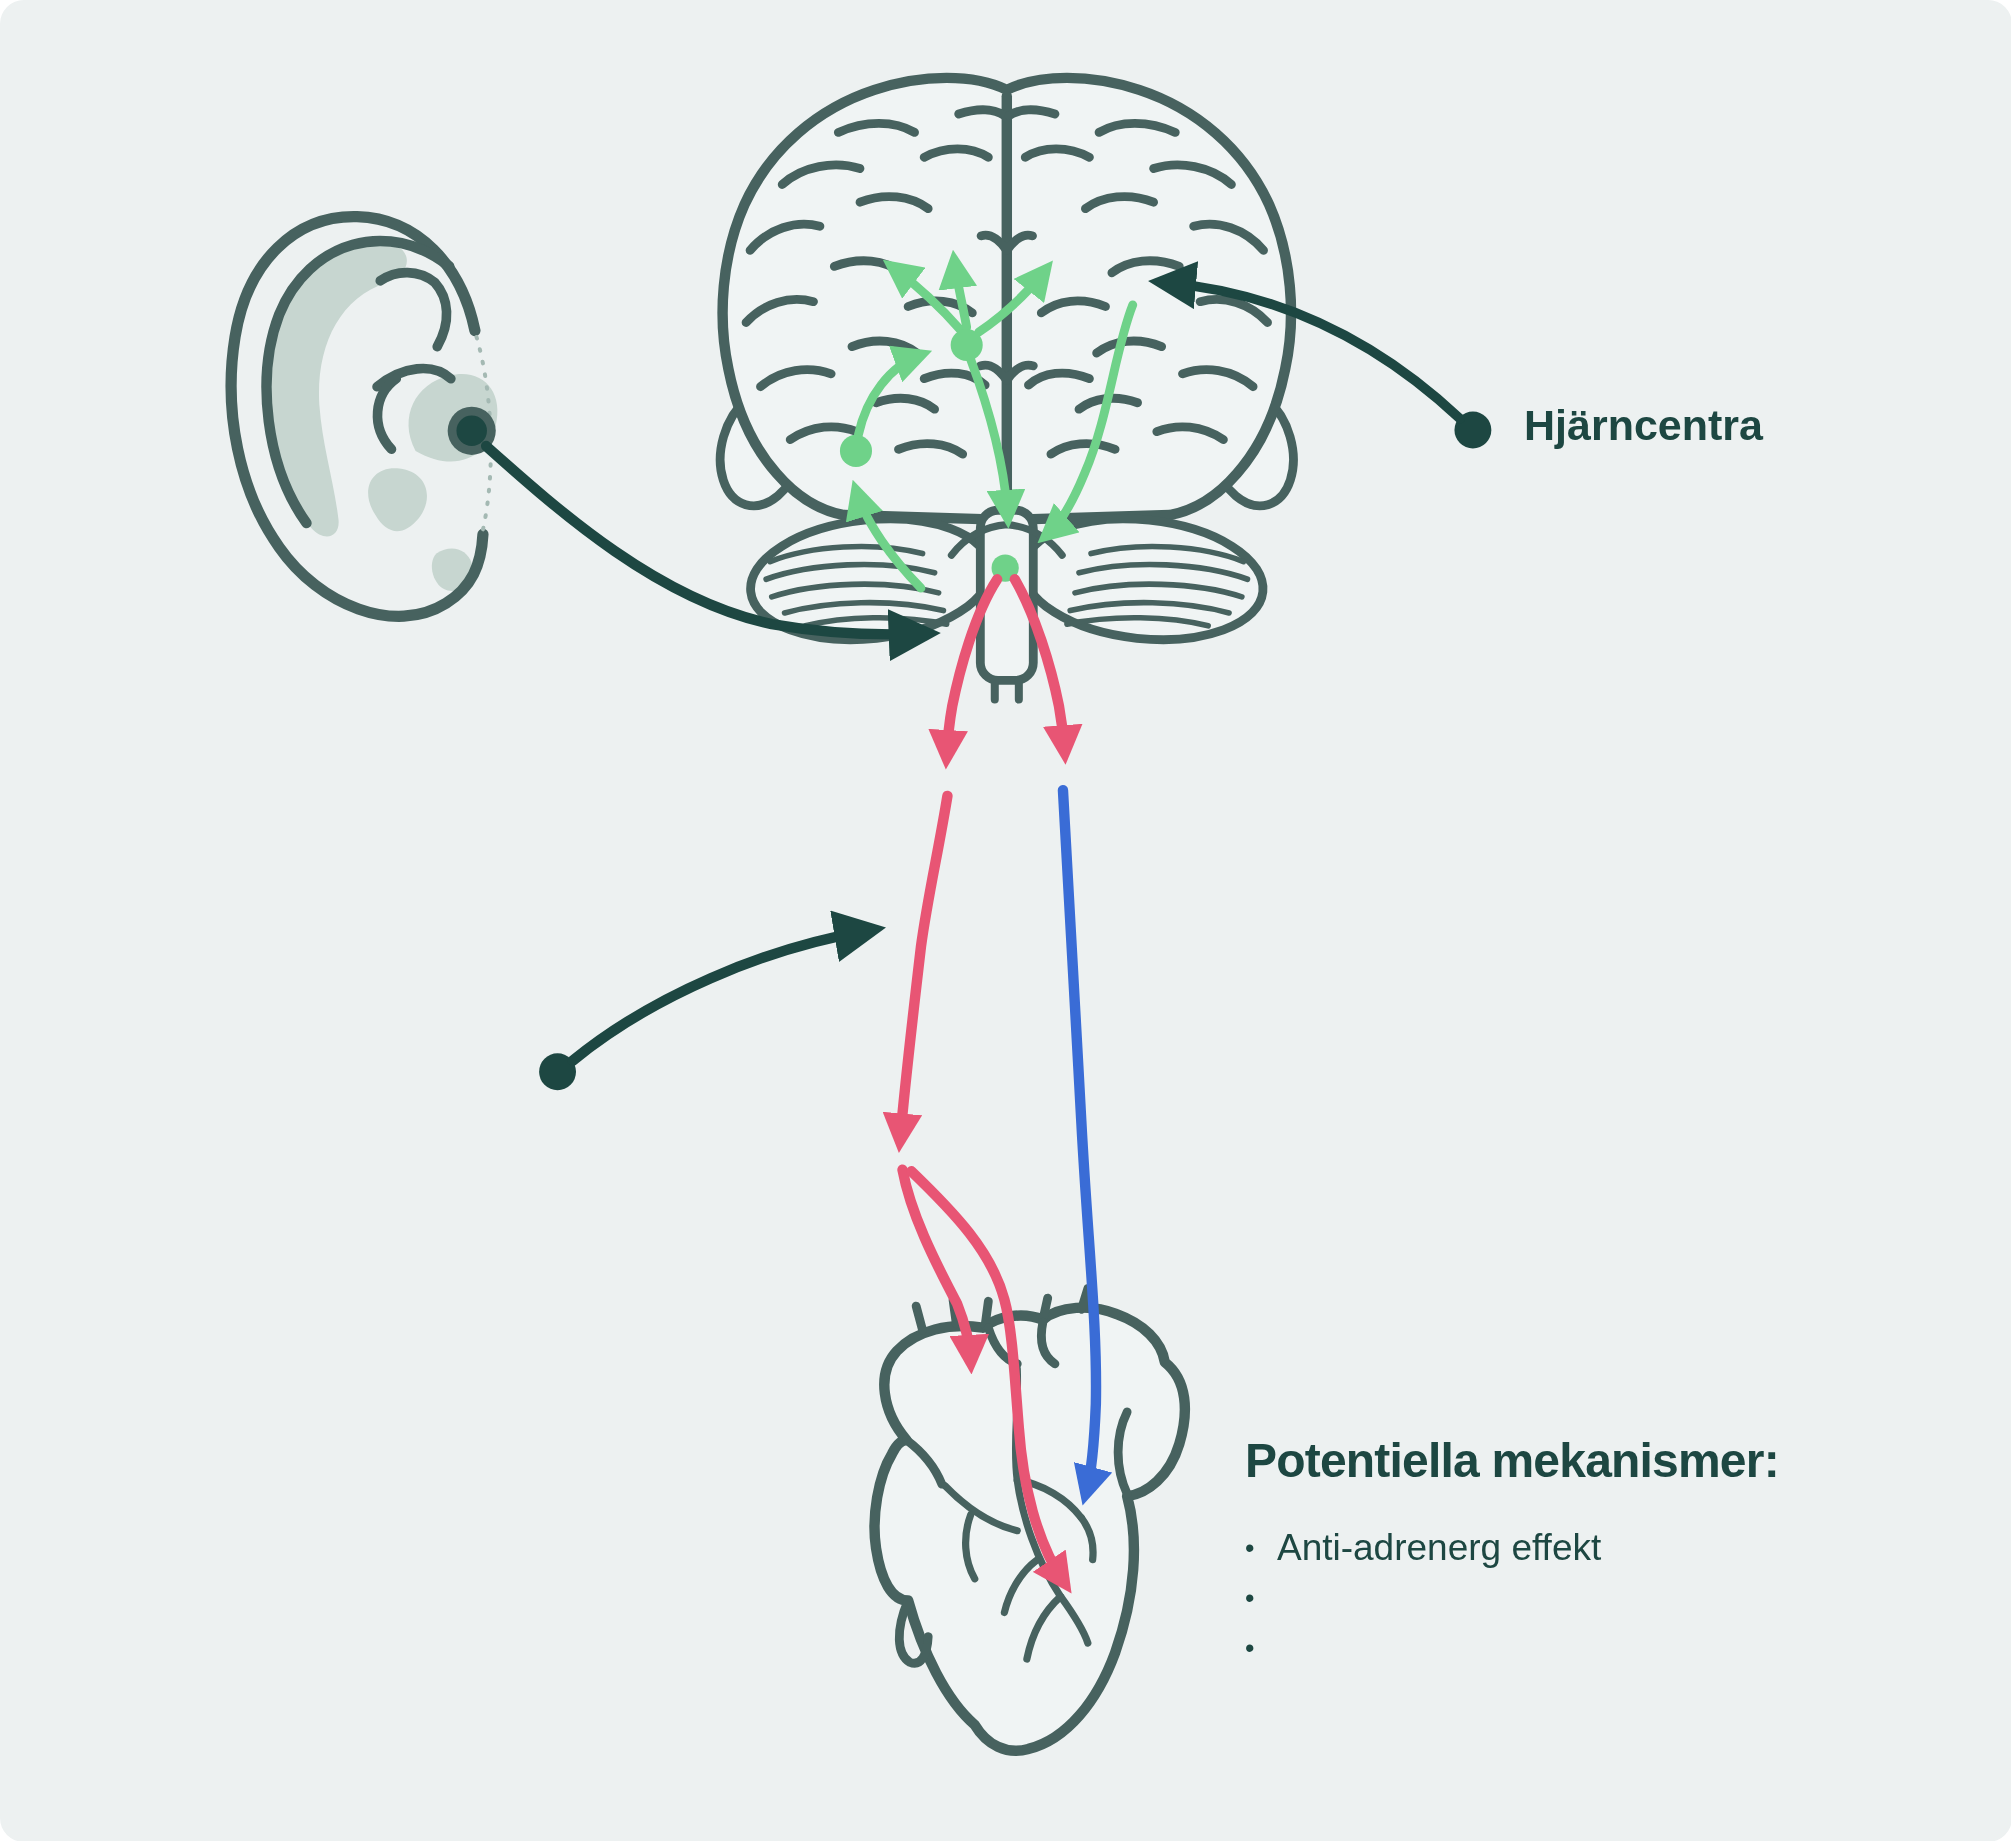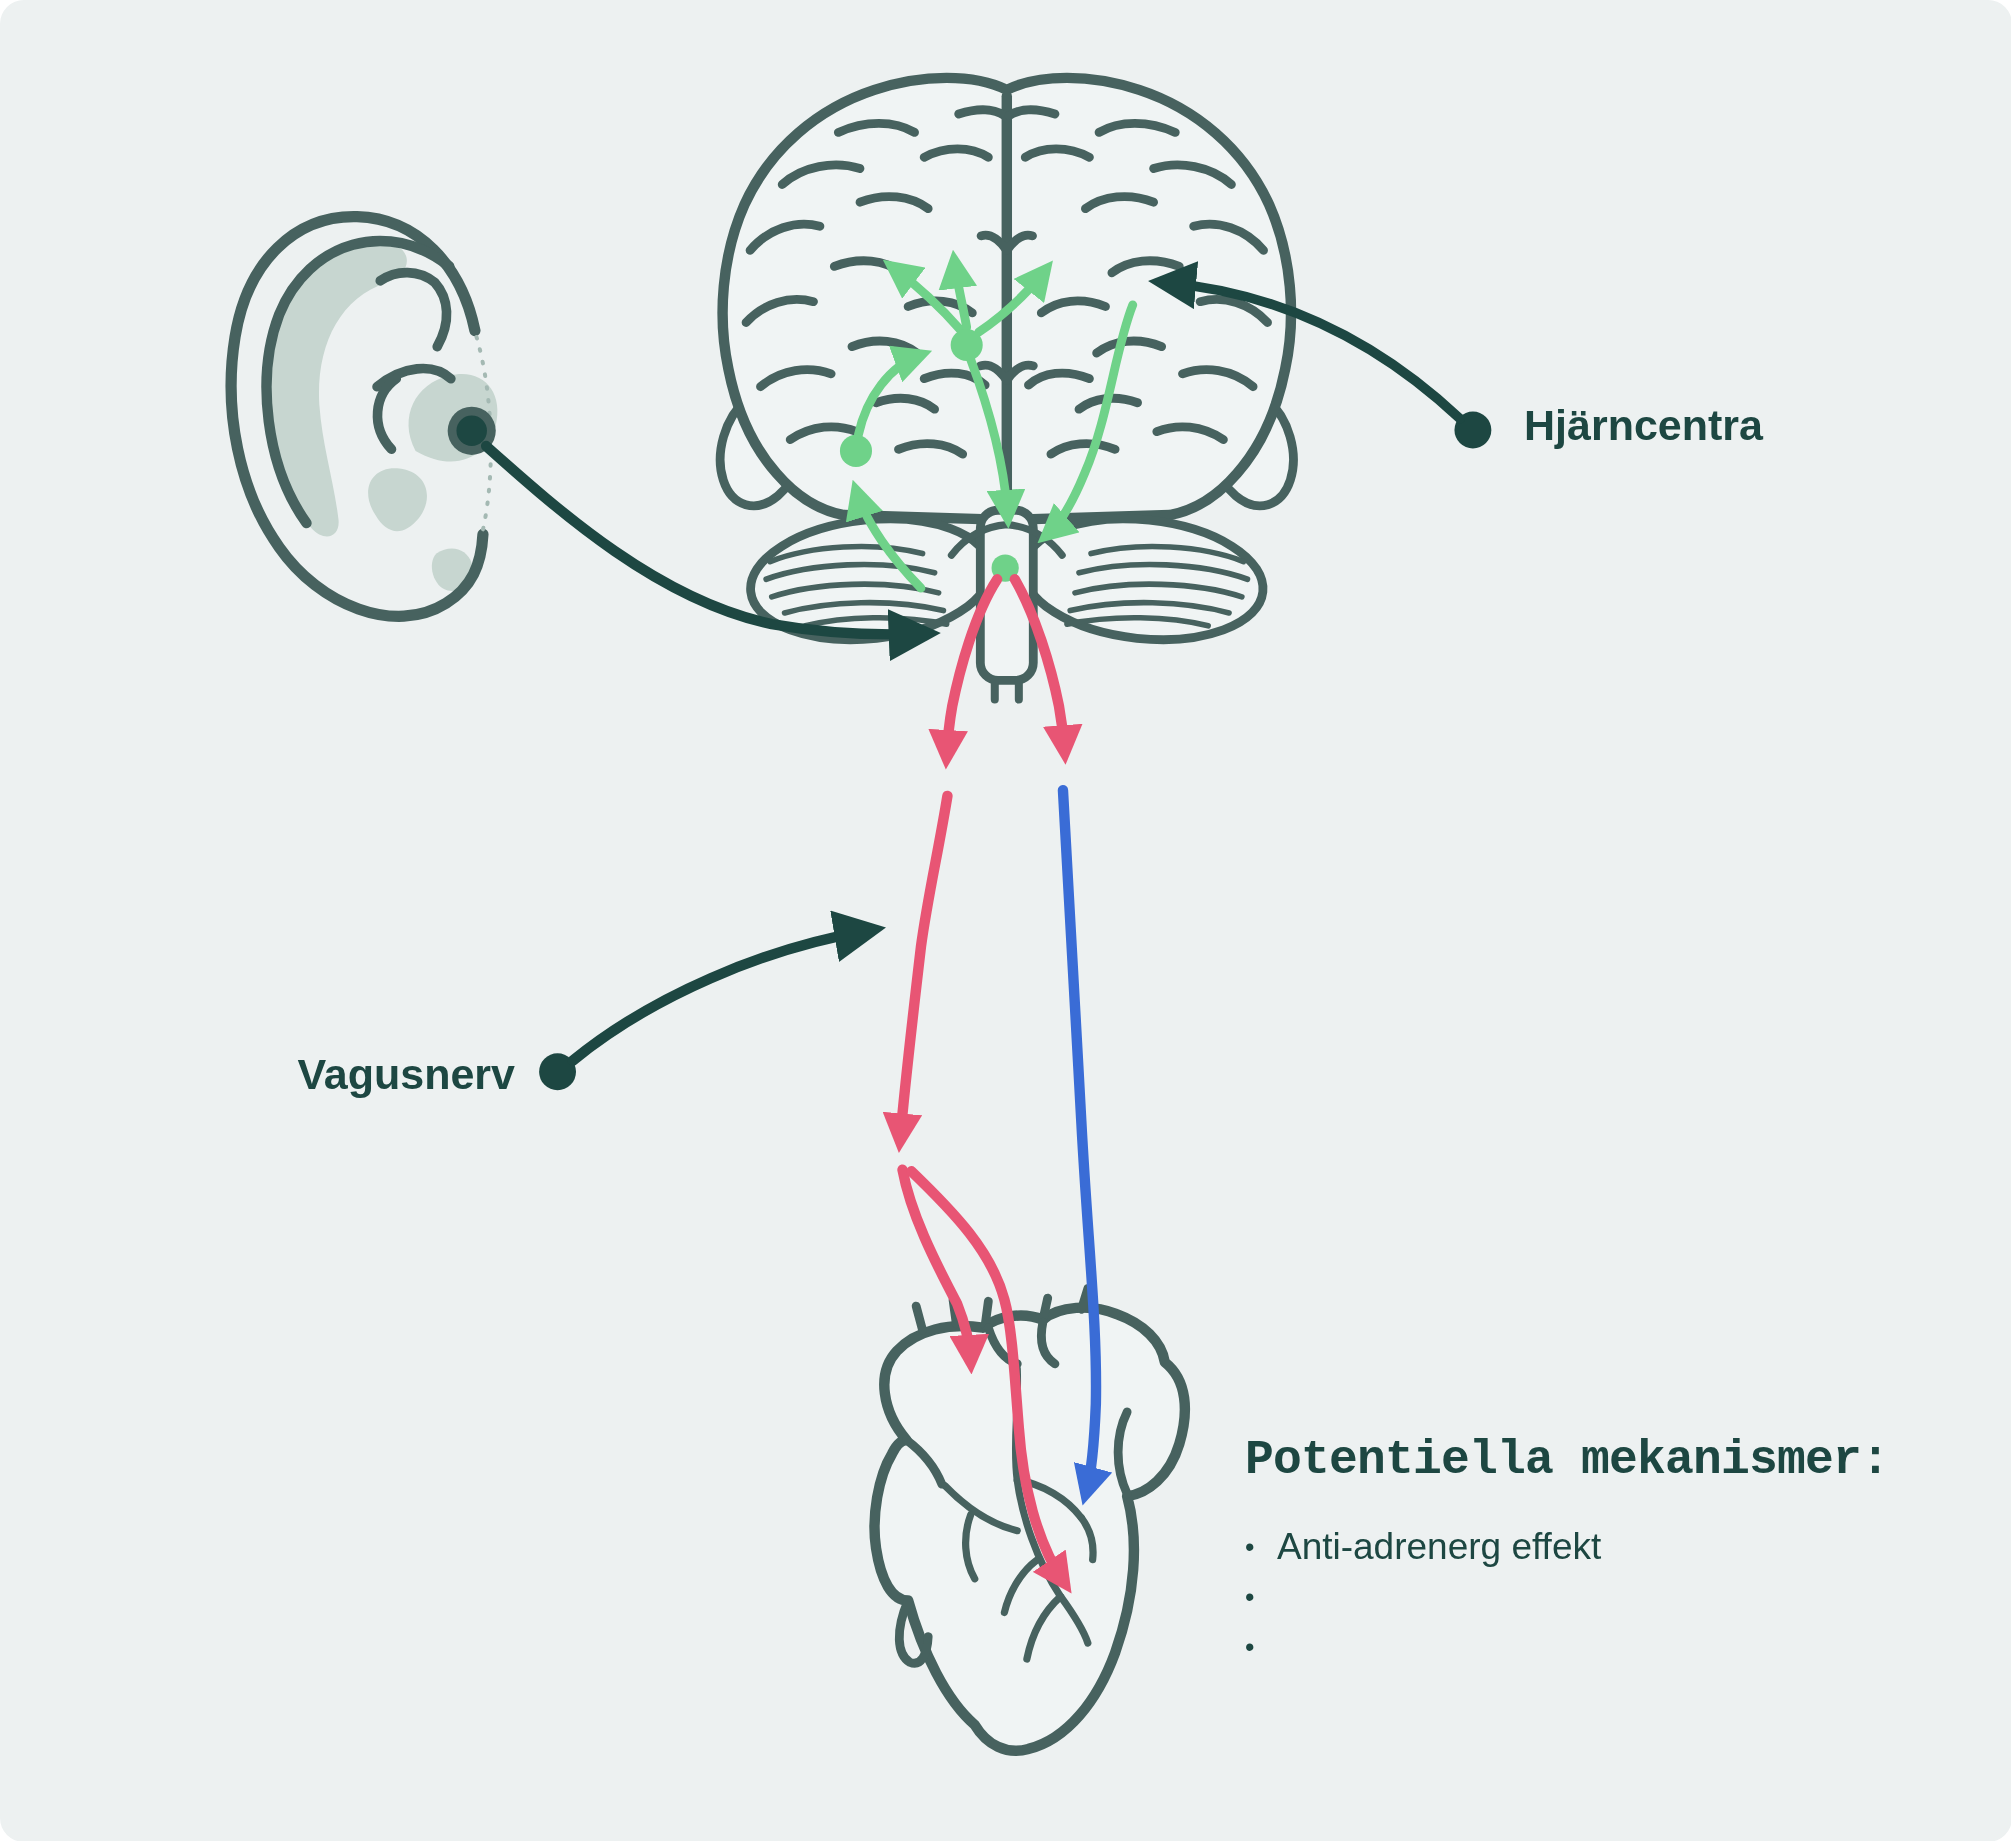--- a/index.html
+++ b/index.html
@@ -192,7 +192,6 @@
   </svg>
 
   <div class="label label-hj">Hjärncentra</div>
-  <div class="label label-vag">Vagusnerv</div>
 
   <div class="mech">
     <h2 class="mech-heading">Potentiella mekanismer:</h2>

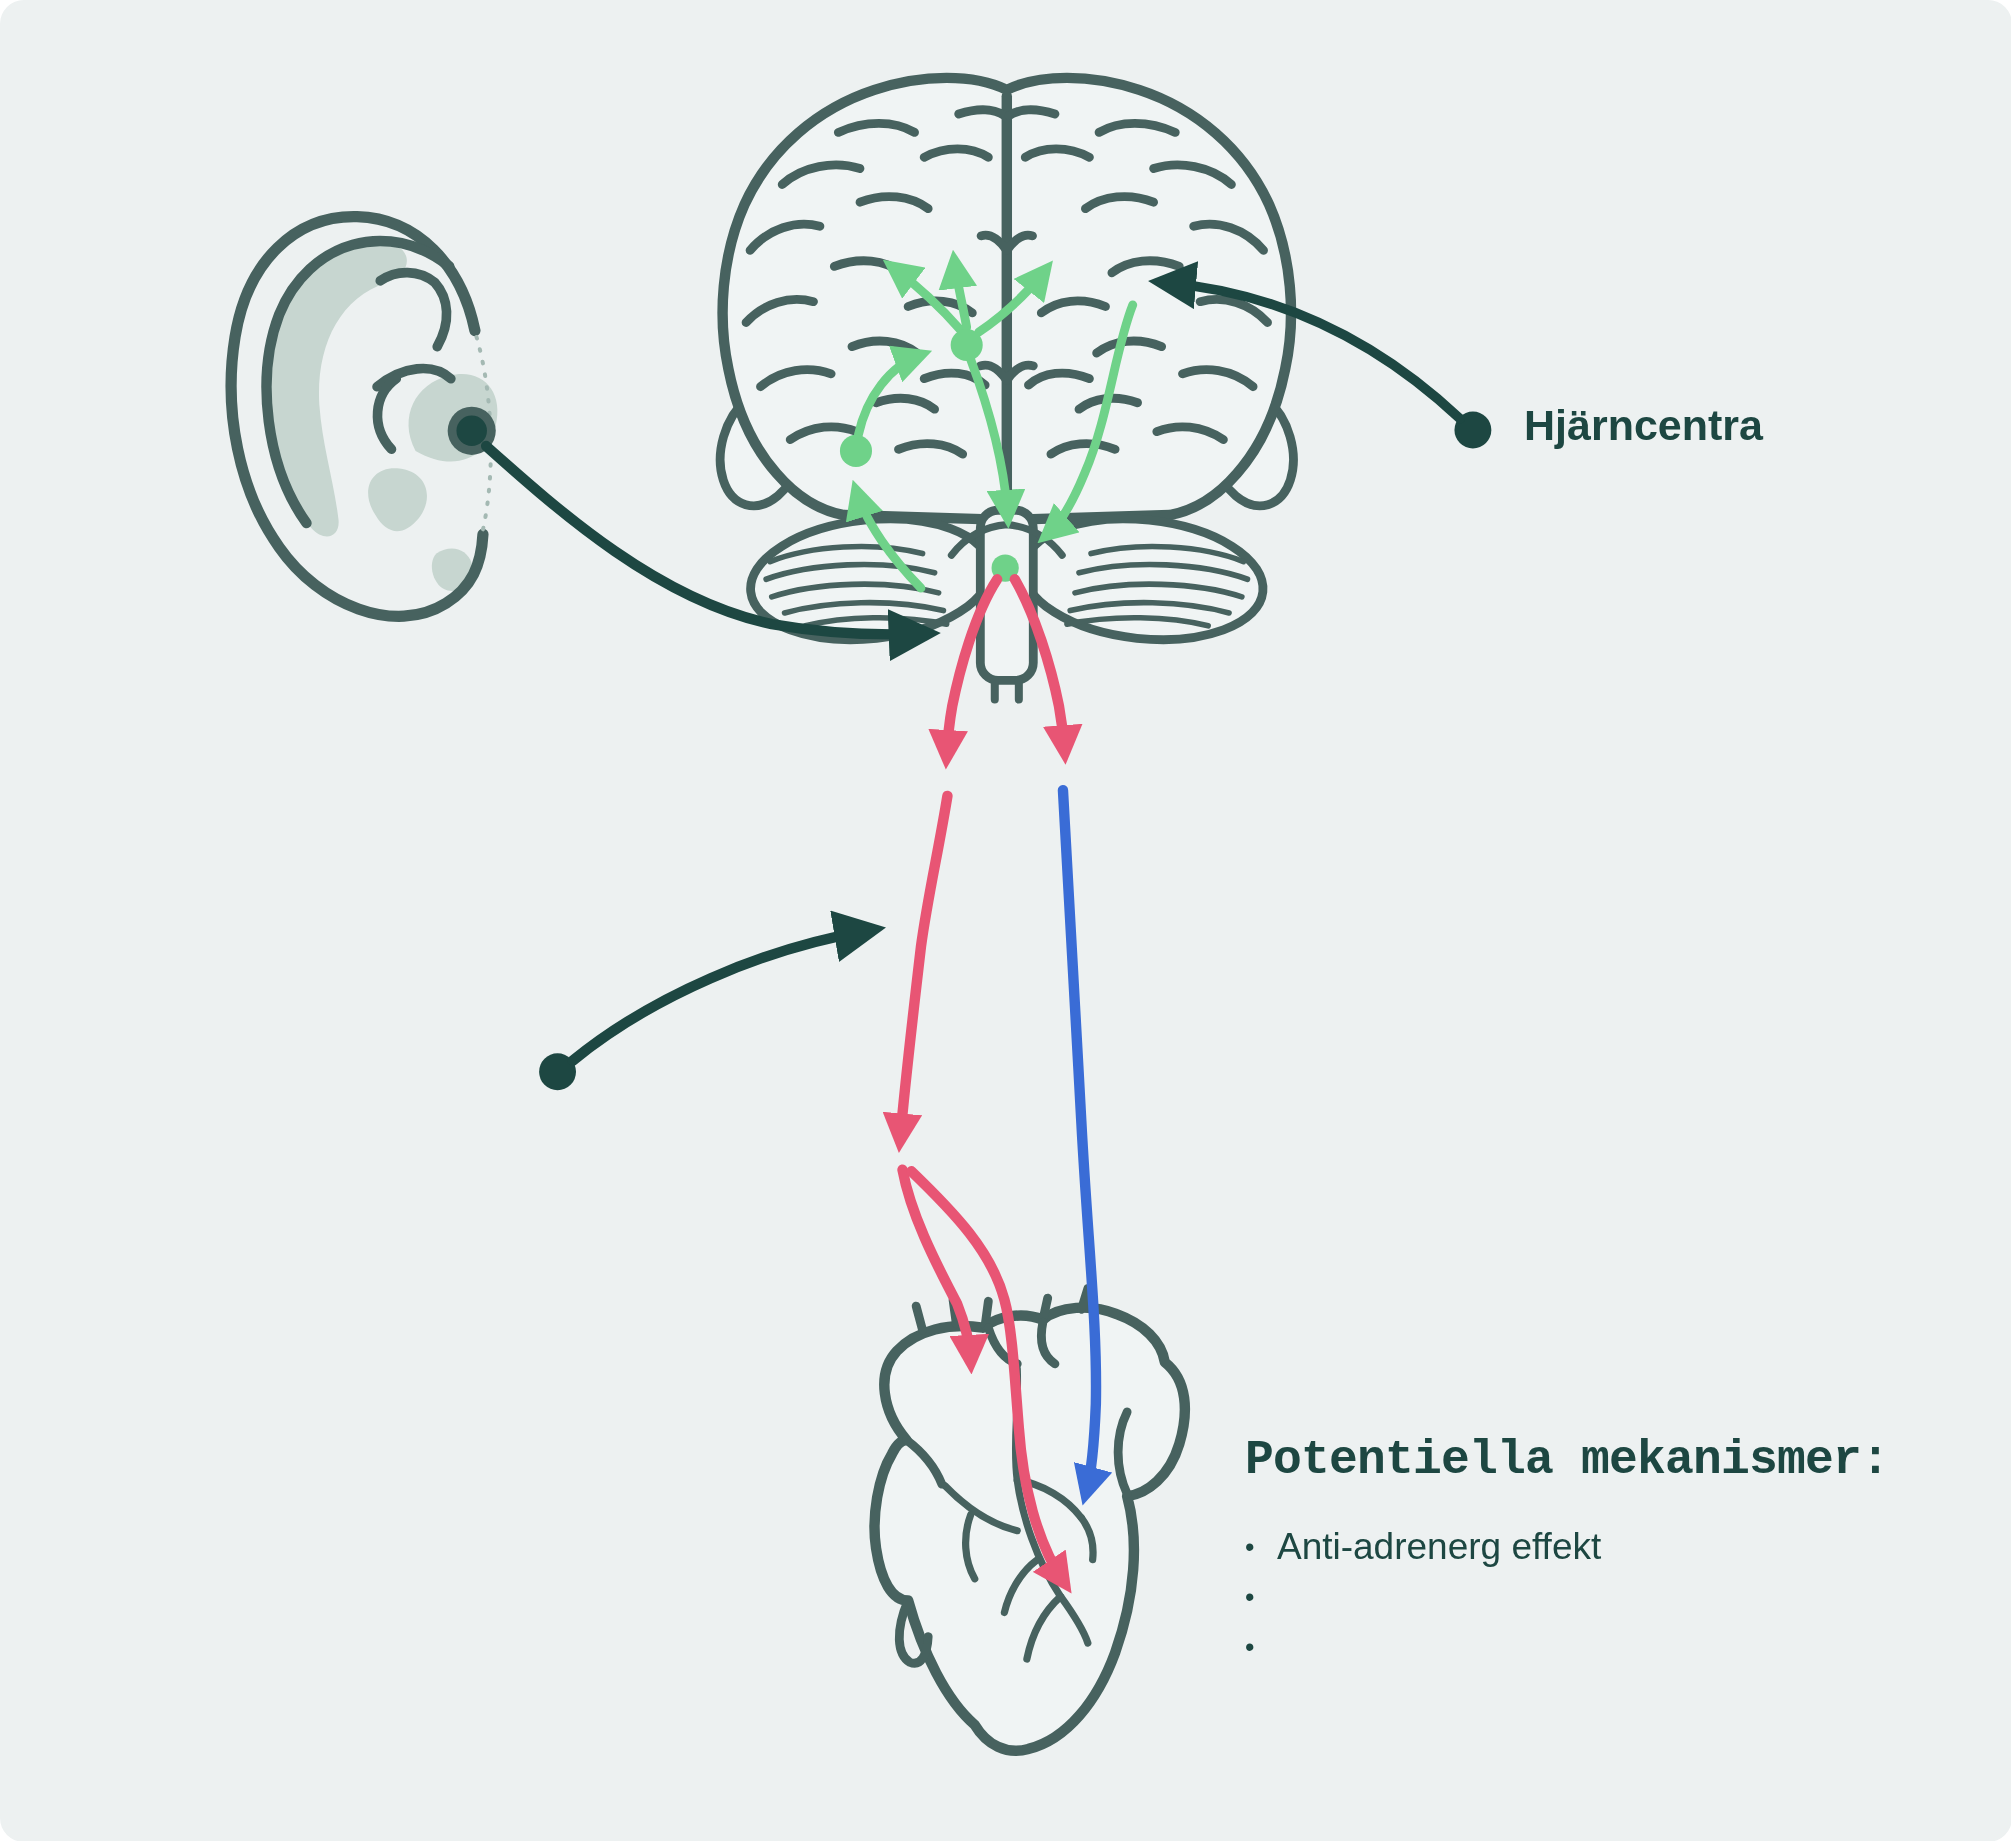--- a/index.html
+++ b/index.html
@@ -28,7 +28,7 @@
   .label-hj{left:1524px;top:395px;}
   .label-vag{left:234px;top:1044px;width:281px;text-align:right;}
   .mech{position:absolute;left:1245px;top:1433px;color:var(--text_dark,#1d4742);}
-  .mech-heading{font-size:48px;font-weight:700;margin:0 0 35px 0;letter-spacing:-0.8px;white-space:nowrap;font-family:Liberation Mono, monospace;}
+  .mech-heading{font-size:48px;font-weight:700;margin:0 0 35px 0;letter-spacing:-0.8px;white-space:nowrap;}
   .mech-list{list-style:none;margin:0;padding:0;}
   .mech-item{display:flex;align-items:baseline;gap:22.5px;font-size:37px;font-weight:500;line-height:50px;white-space:nowrap;}
   .mech-bullet{font-size:27px;position:relative;top:-3.2px;}

